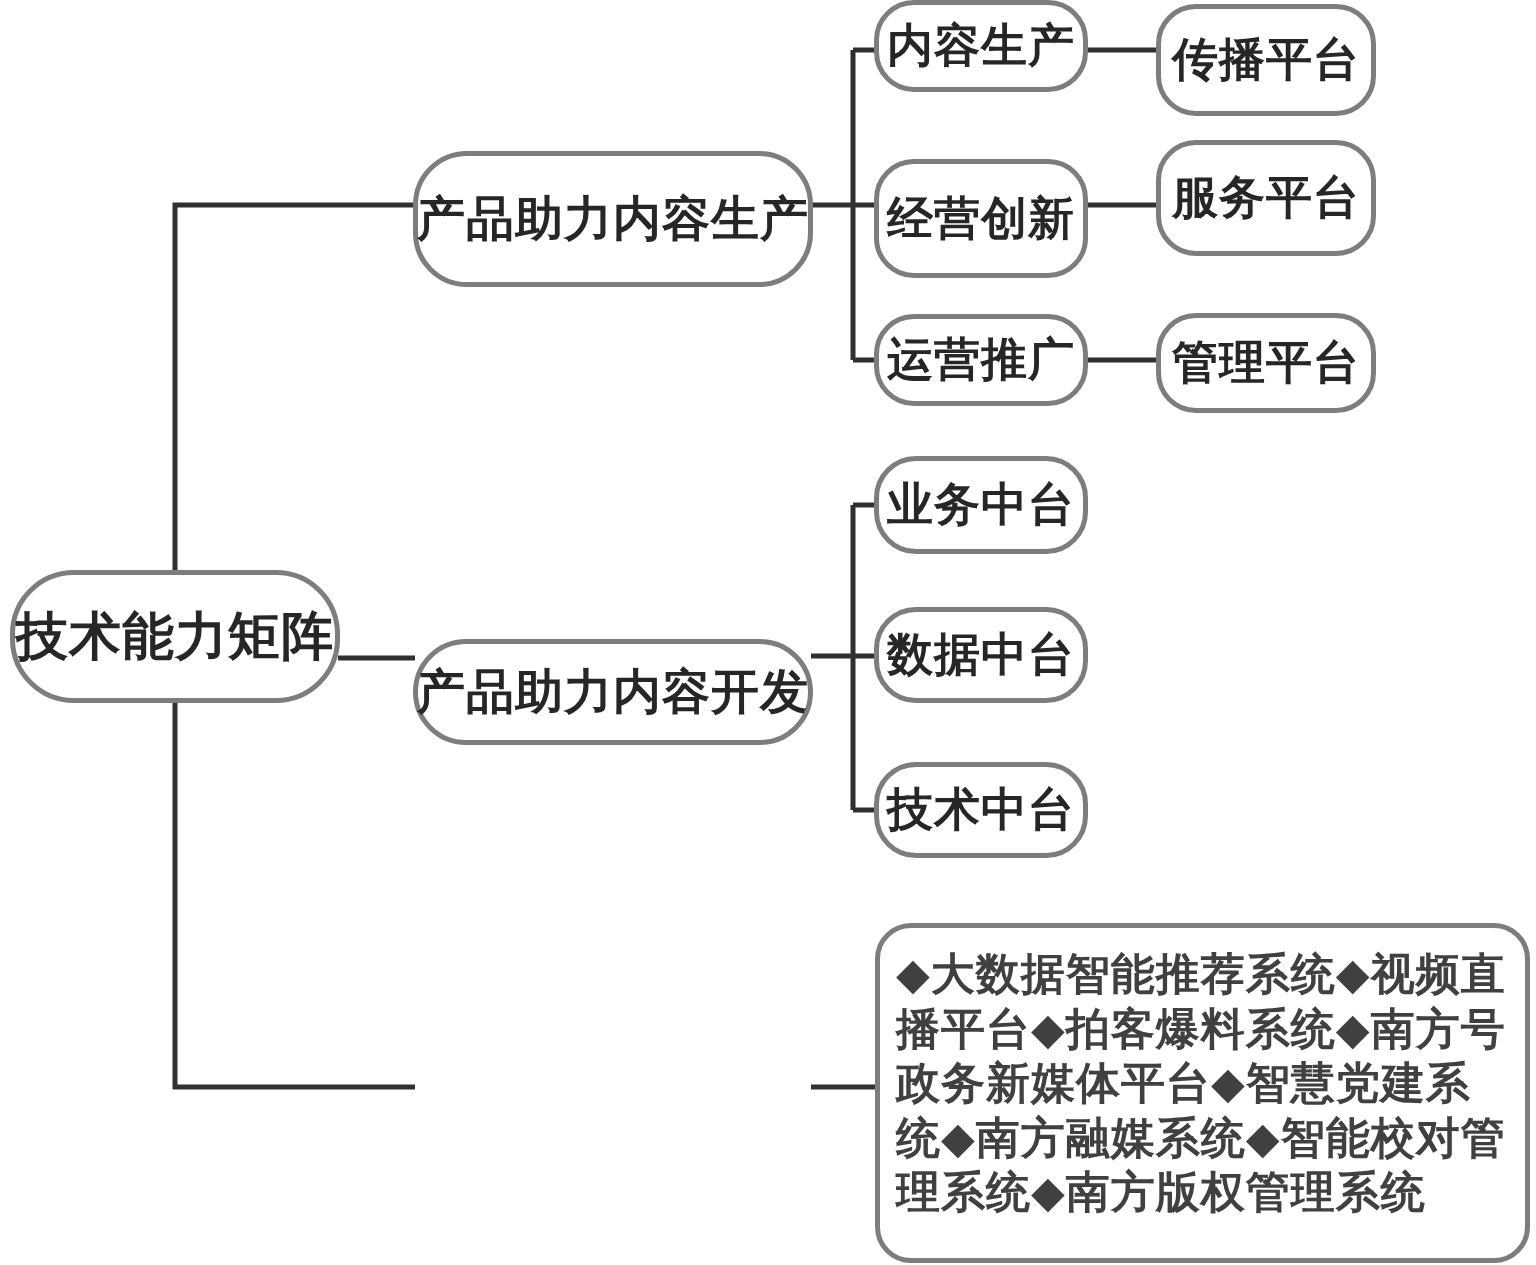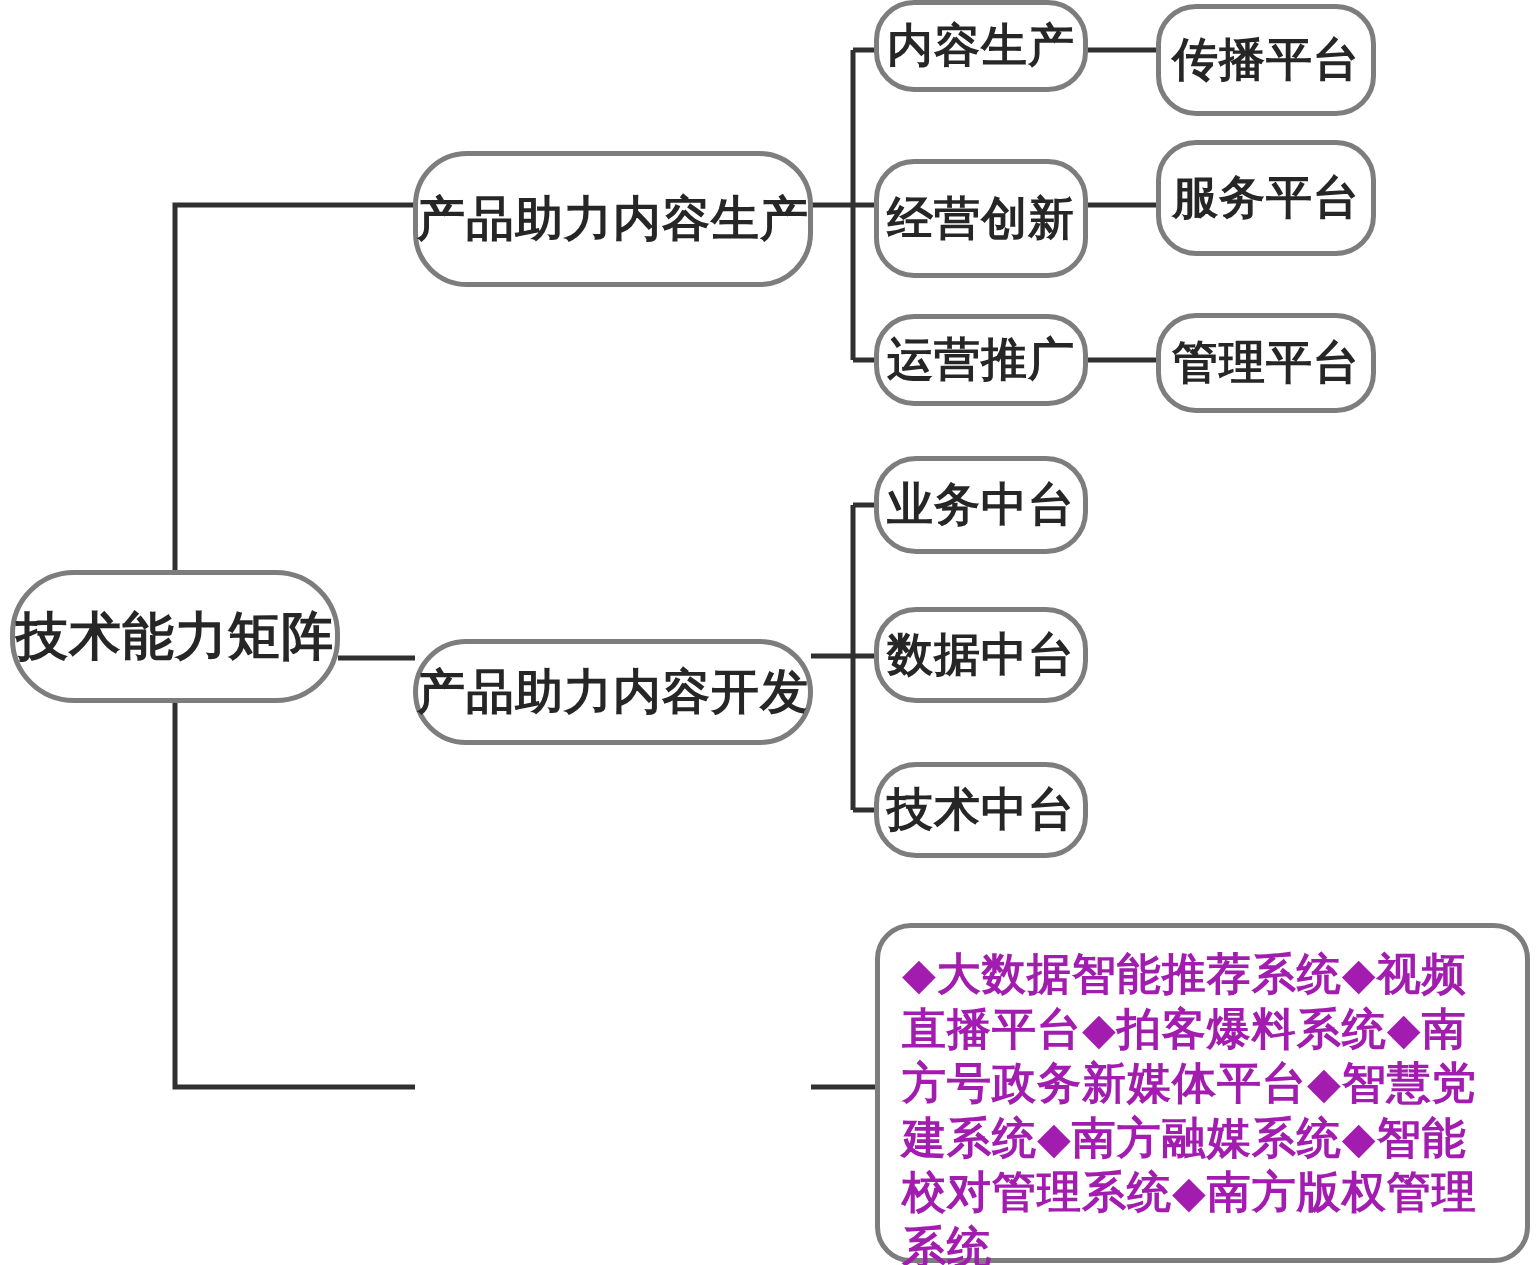--- a/index.html
+++ b/index.html
@@ -57,13 +57,13 @@
     border-radius: 36px;
     font-size: 44px;
     line-height: 1.24;
-    padding: 20px 22px;
+    padding: 20px 16px;
     display: block;
     white-space: normal;
     word-break: break-all;
     letter-spacing: 1px;
     text-align: left;
-    color: #a21caf;
+    color: #404040;
     font-weight: bold;
   }
 </style>

